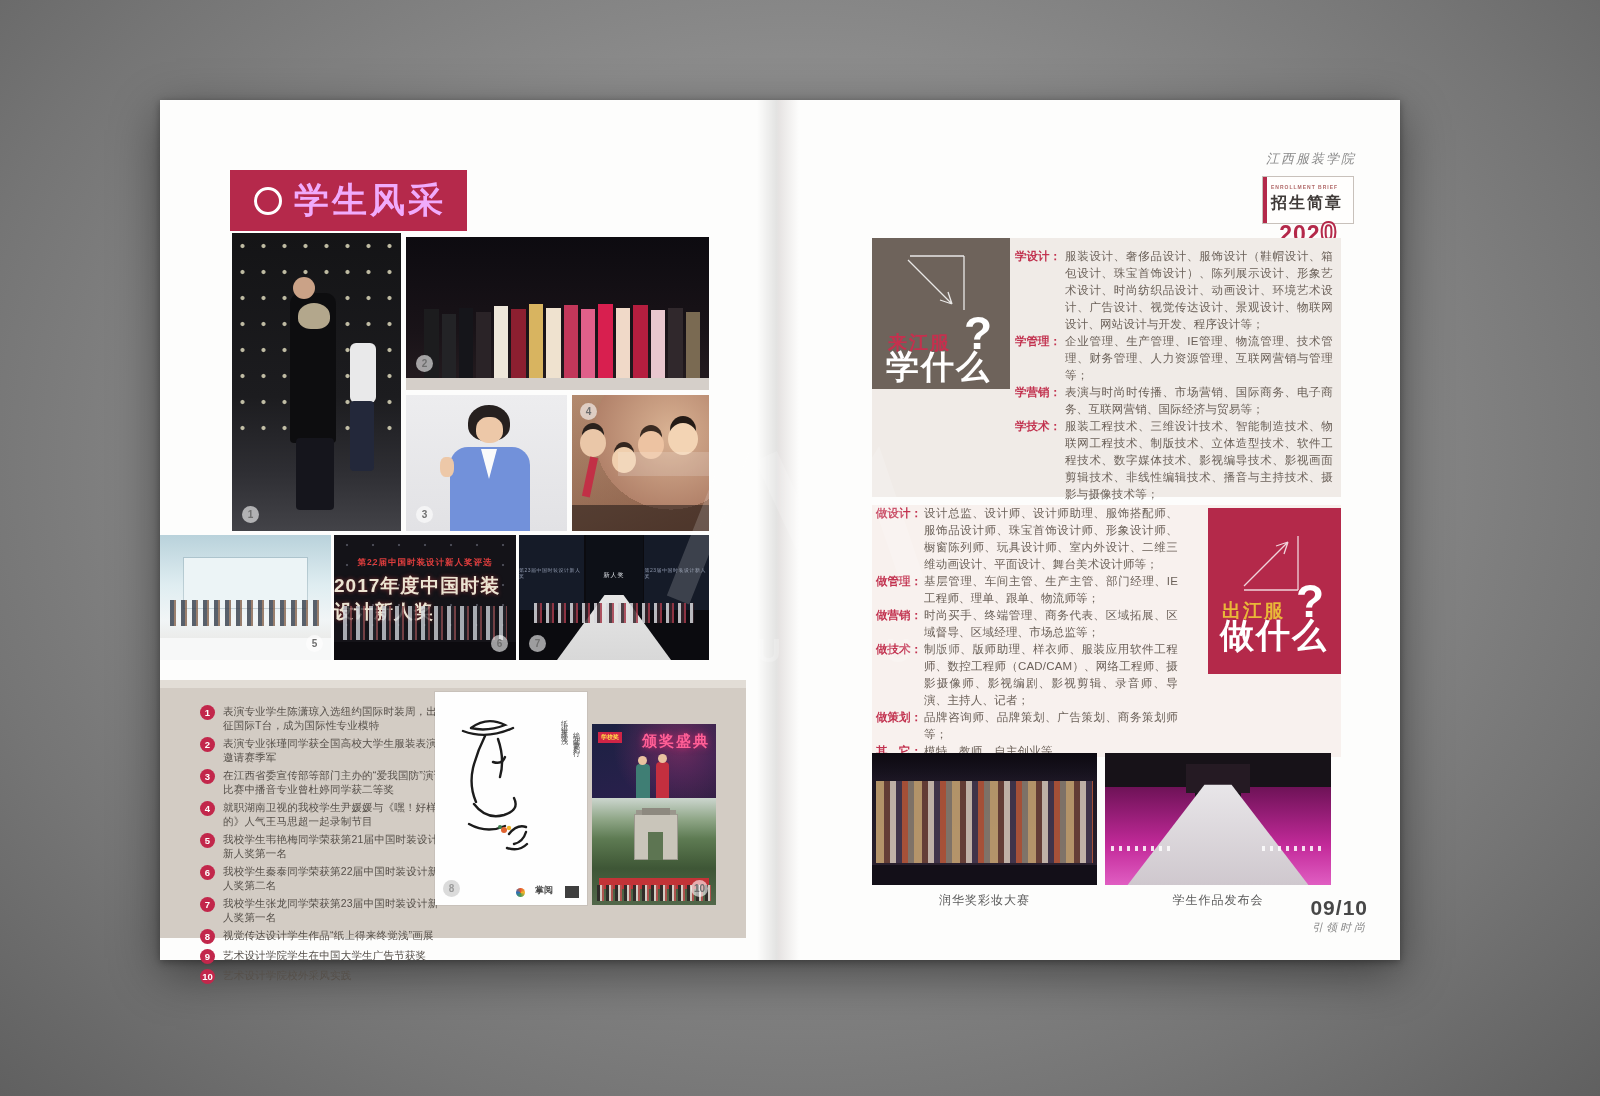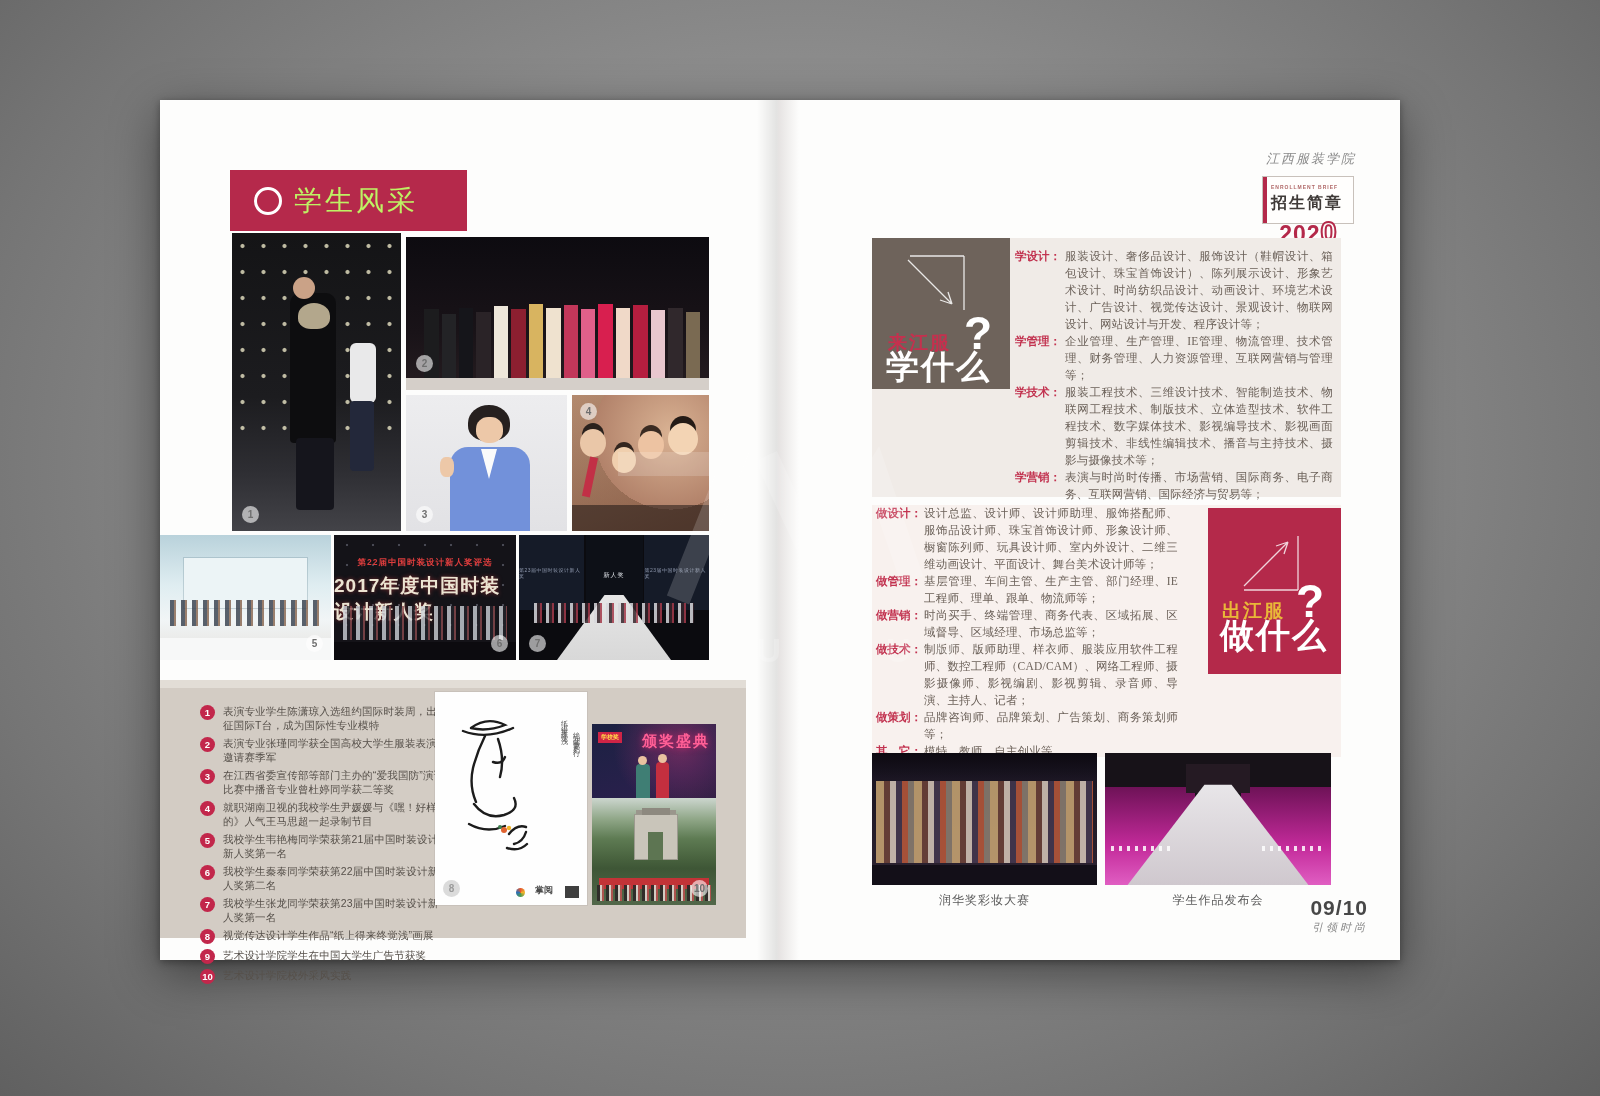--- a/index.html
+++ b/index.html
@@ -17,7 +17,7 @@
   .title-block{position:absolute;left:70px;top:70px;width:237px;height:61px;background:#b5294b;
     display:flex;align-items:center;padding-left:24px;box-sizing:border-box;}
   .title-circle{width:22px;height:22px;border:3px solid #fff;border-radius:50%;margin-right:12px;flex:0 0 auto;}
-  .title-text{color:#bef264;font-size:28px;font-weight:normal;letter-spacing:3px;}
+  .title-text{color:#f0abfc;font-size:35px;font-weight:bold;letter-spacing:3px;}
   .ach-row{display:flex;gap:8px;margin-bottom:4px;}
   .lnum{flex:0 0 auto;width:15px;height:15px;margin-top:1px;border-radius:50%;background:#c2274b;color:#fff;
     font-size:9.5px;font-weight:bold;display:flex;align-items:center;justify-content:center;}

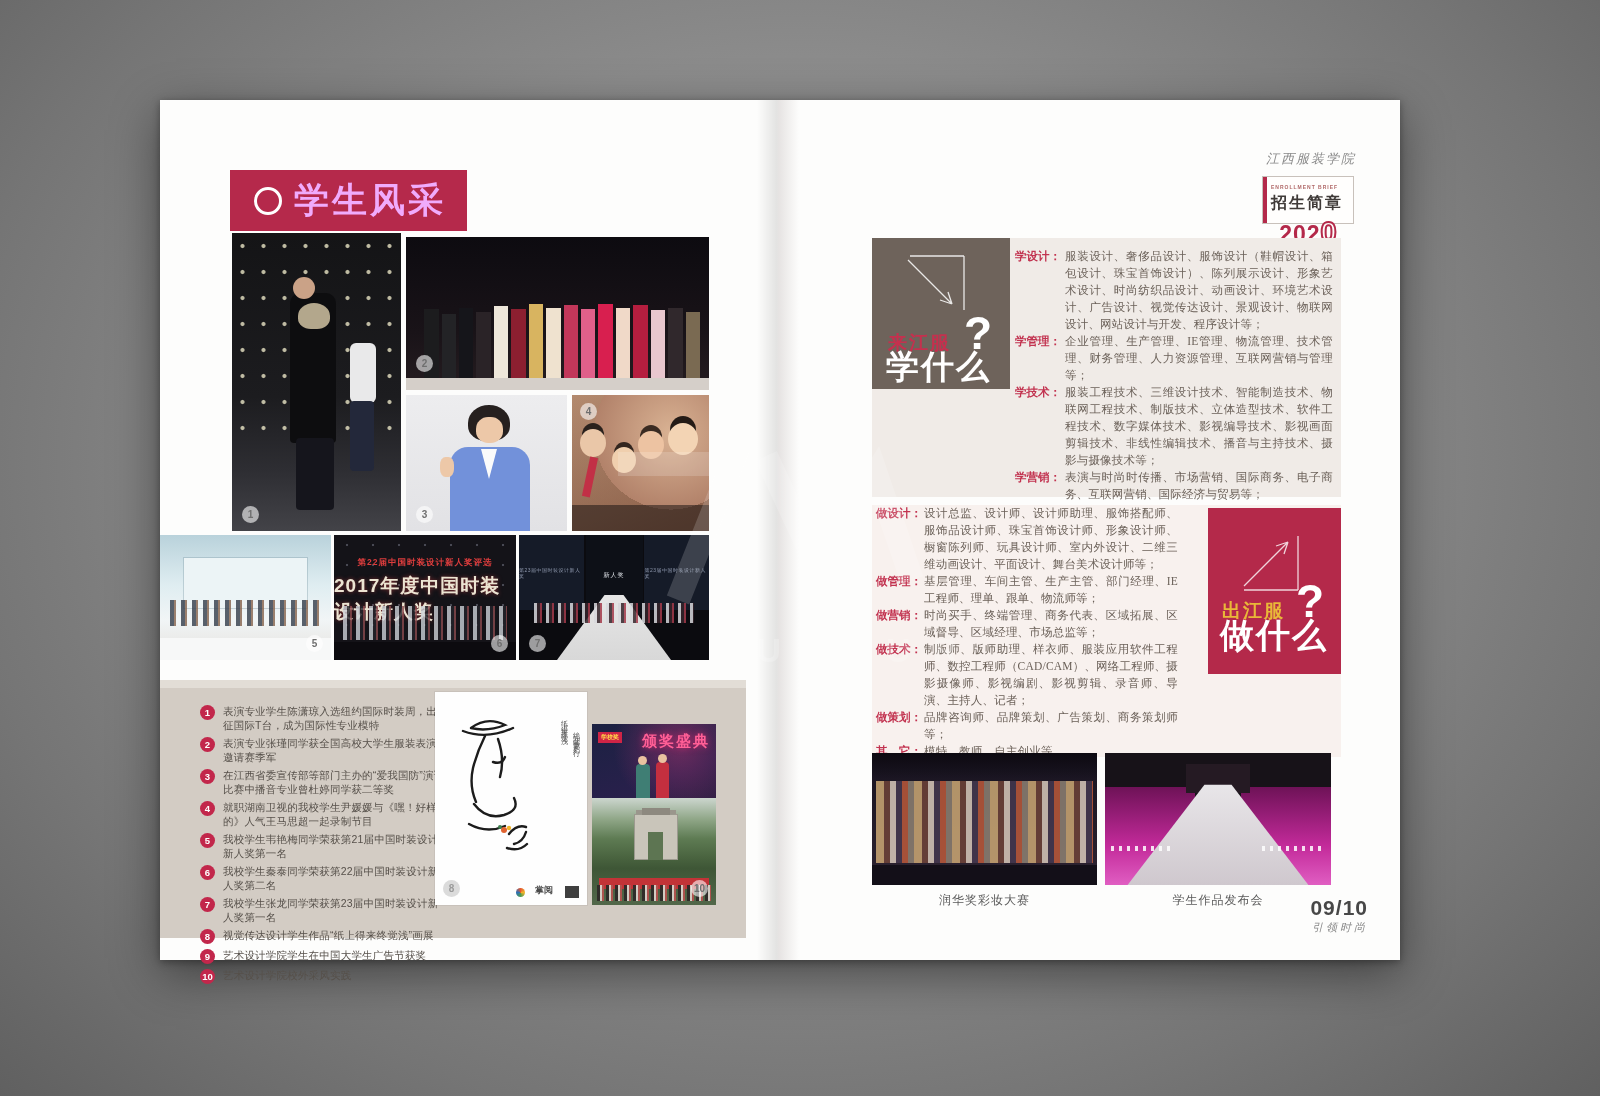--- a/index.html
+++ b/index.html
@@ -26,7 +26,7 @@
   .spec-label{flex:0 0 auto;font-weight:bold;color:#c23350;font-size:11.5px;line-height:17px;}
   .learn .spec-label{width:50px;}
   .work .spec-label{width:48px;}
-  .spec-text{flex:1;font-size:11.5px;line-height:17px;color:#6b6159;text-align:justify;letter-spacing:0.2px;font-family:Liberation Serif, serif;}
+  .spec-text{flex:1;font-size:11.5px;line-height:17px;color:#6b6159;text-align:justify;letter-spacing:0.2px;}
   .qblock-tag{font-size:19px;font-weight:bold;letter-spacing:2px;}
   .qblock-q{font-size:33px;font-weight:bold;color:#fff;letter-spacing:2px;line-height:1;}
   .qblock-mark{font-size:46px;font-weight:bold;color:#fff;line-height:1;}

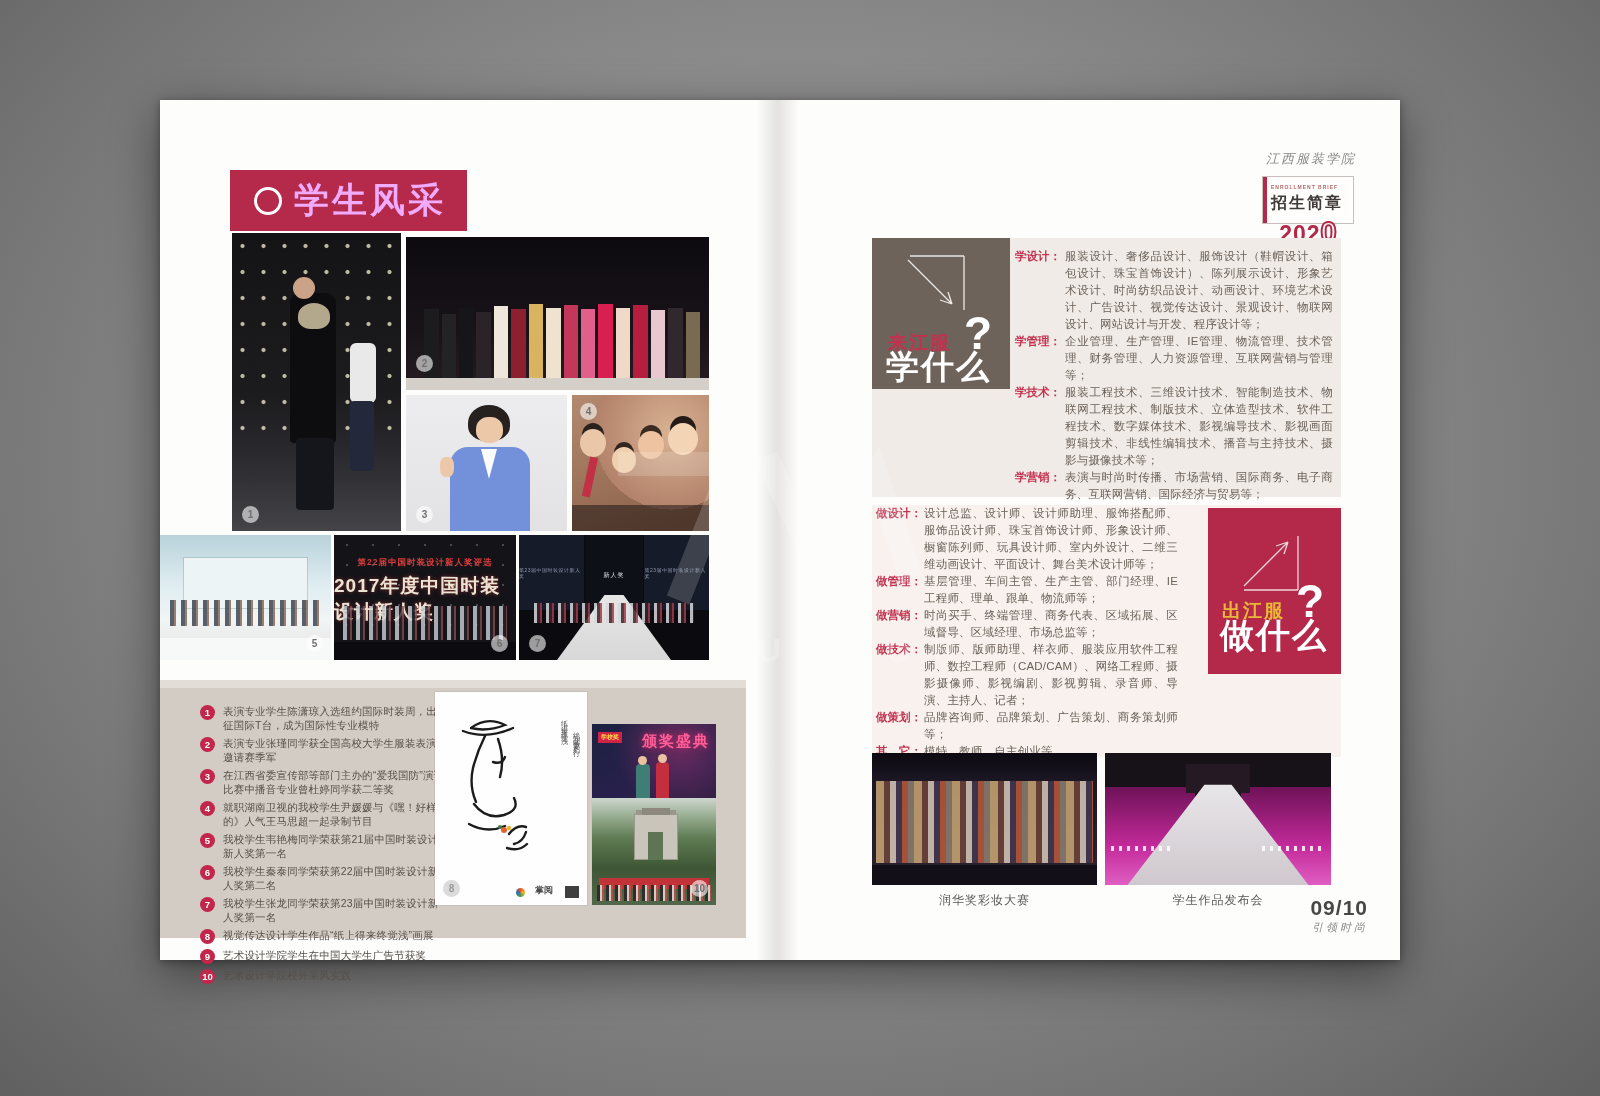--- a/index.html
+++ b/index.html
@@ -248,12 +248,12 @@
           <span class="spec-text">企业管理、生产管理、IE管理、物流管理、技术管理、财务管理、人力资源管理、互联网营销与管理等；</span>
         </div>
       <div class="spec-row">
+          <span class="spec-label">学营销：</span>
+          <span class="spec-text">表演与时尚时传播、市场营销、国际商务、电子商务、互联网营销、国际经济与贸易等；</span>
+        </div>
+      <div class="spec-row">
           <span class="spec-label">学技术：</span>
           <span class="spec-text">服装工程技术、三维设计技术、智能制造技术、物联网工程技术、制版技术、立体造型技术、软件工程技术、数字媒体技术、影视编导技术、影视画面剪辑技术、非线性编辑技术、播音与主持技术、摄影与摄像技术等；</span>
-        </div>
-      <div class="spec-row">
-          <span class="spec-label">学营销：</span>
-          <span class="spec-text">表演与时尚时传播、市场营销、国际商务、电子商务、互联网营销、国际经济与贸易等；</span>
         </div>
       <div class="spec-row">
           <span class="spec-label">学策划：</span>

